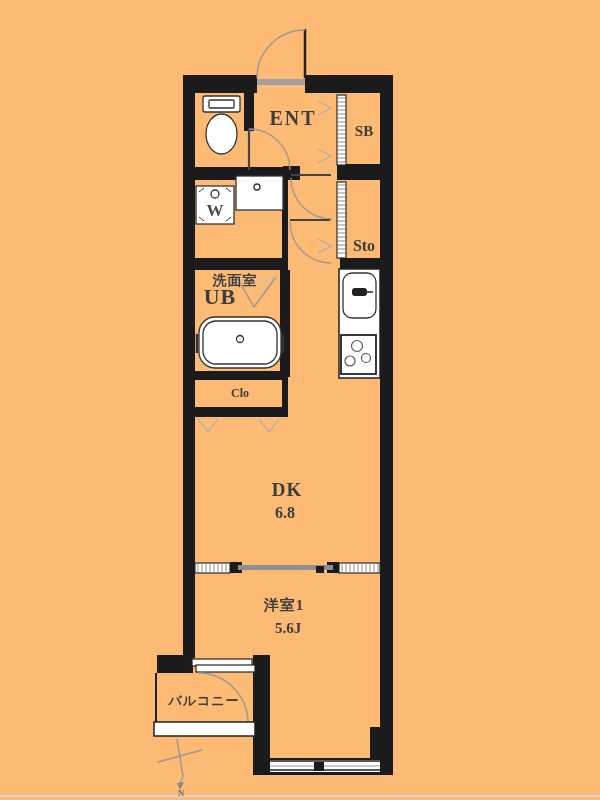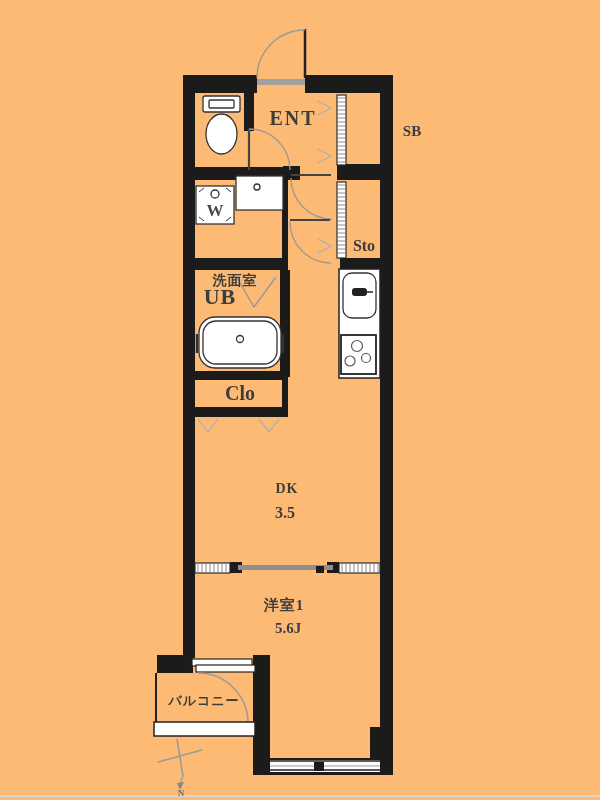--- a/index.html
+++ b/index.html
@@ -230,7 +230,7 @@
   </svg>
 
   <div class="lbl lbl-ent" style="left:293px;top:118px;">ENT</div>
-  <div class="lbl lbl-sb" style="left:364px;top:131px;margin-left:48px;">SB</div>
+  <div class="lbl lbl-sb" style="left:364px;top:131px;">SB</div>
   <div class="lbl lbl-sto" style="left:364px;top:222px;">Sto</div>
   <div class="lbl lbl-wash" style="left:235px;top:237px;">洗面室</div>
   <div class="lbl lbl-w" style="left:215px;top:210px;">W</div>

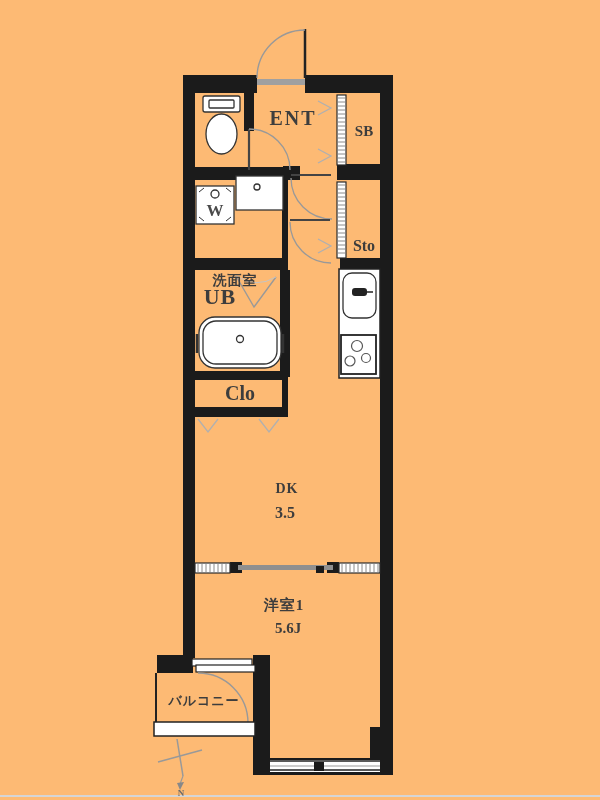--- a/index.html
+++ b/index.html
@@ -18,7 +18,7 @@
   .lbl-wash{font-size:14px;font-weight:600;letter-spacing:1px;margin-top:44px;}
   .lbl-w{font-size:17px;font-weight:bold;color:#4a4a4a;}
   .lbl-ub{font-size:22px;font-weight:bold;letter-spacing:1px;}
-  .lbl-clo{font-size:20px;font-weight:600;}
+  .lbl-clo{font-size:12px;font-weight:600;}
   .lbl-dk{font-size:14px;font-weight:bold;letter-spacing:1px;text-align:right;}
   .lbl-dksize{font-size:16px;font-weight:bold;}
   .lbl-yo{font-size:15px;font-weight:600;letter-spacing:1px;}

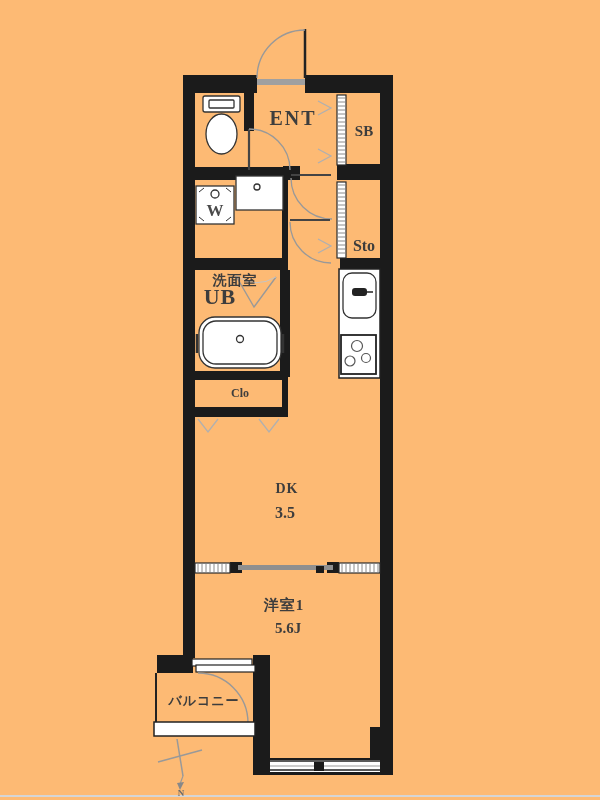--- a/index.html
+++ b/index.html
@@ -19,7 +19,7 @@
   .lbl-w{font-size:17px;font-weight:bold;color:#4a4a4a;}
   .lbl-ub{font-size:22px;font-weight:bold;letter-spacing:1px;}
   .lbl-clo{font-size:12px;font-weight:600;}
-  .lbl-dk{font-size:14px;font-weight:bold;letter-spacing:1px;text-align:right;}
+  .lbl-dk{font-size:19px;font-weight:bold;letter-spacing:1px;text-align:right;}
   .lbl-dksize{font-size:16px;font-weight:bold;}
   .lbl-yo{font-size:15px;font-weight:600;letter-spacing:1px;}
   .lbl-yosize{font-size:15px;font-weight:bold;}

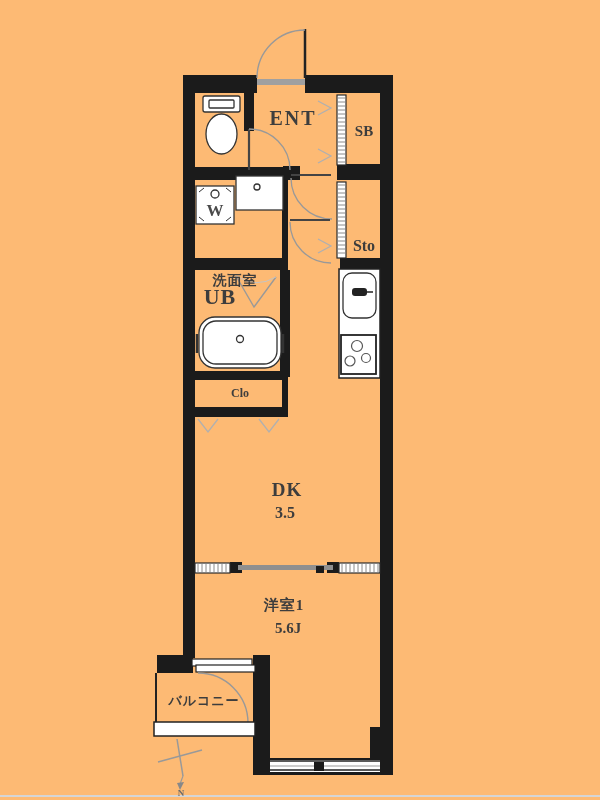--- a/index.html
+++ b/index.html
@@ -237,7 +237,7 @@
   <div class="lbl lbl-ub" style="left:220px;top:297px;">UB</div>
   <div class="lbl lbl-clo" style="left:240px;top:393px;">Clo</div>
   <div class="lbl lbl-dk" style="left:287px;top:489px;">DK</div>
-  <div class="lbl lbl-dksize" style="left:285px;top:513px;">3.5</div>
+  <div class="lbl lbl-dksize" style="left:285px;top:513px;">6.8</div>
   <div class="lbl lbl-yo" style="left:284px;top:605px;">洋室1</div>
   <div class="lbl lbl-yosize" style="left:288px;top:628px;">5.6J</div>
   <div class="lbl lbl-bal" style="left:204px;top:700px;">バルコニー</div>

